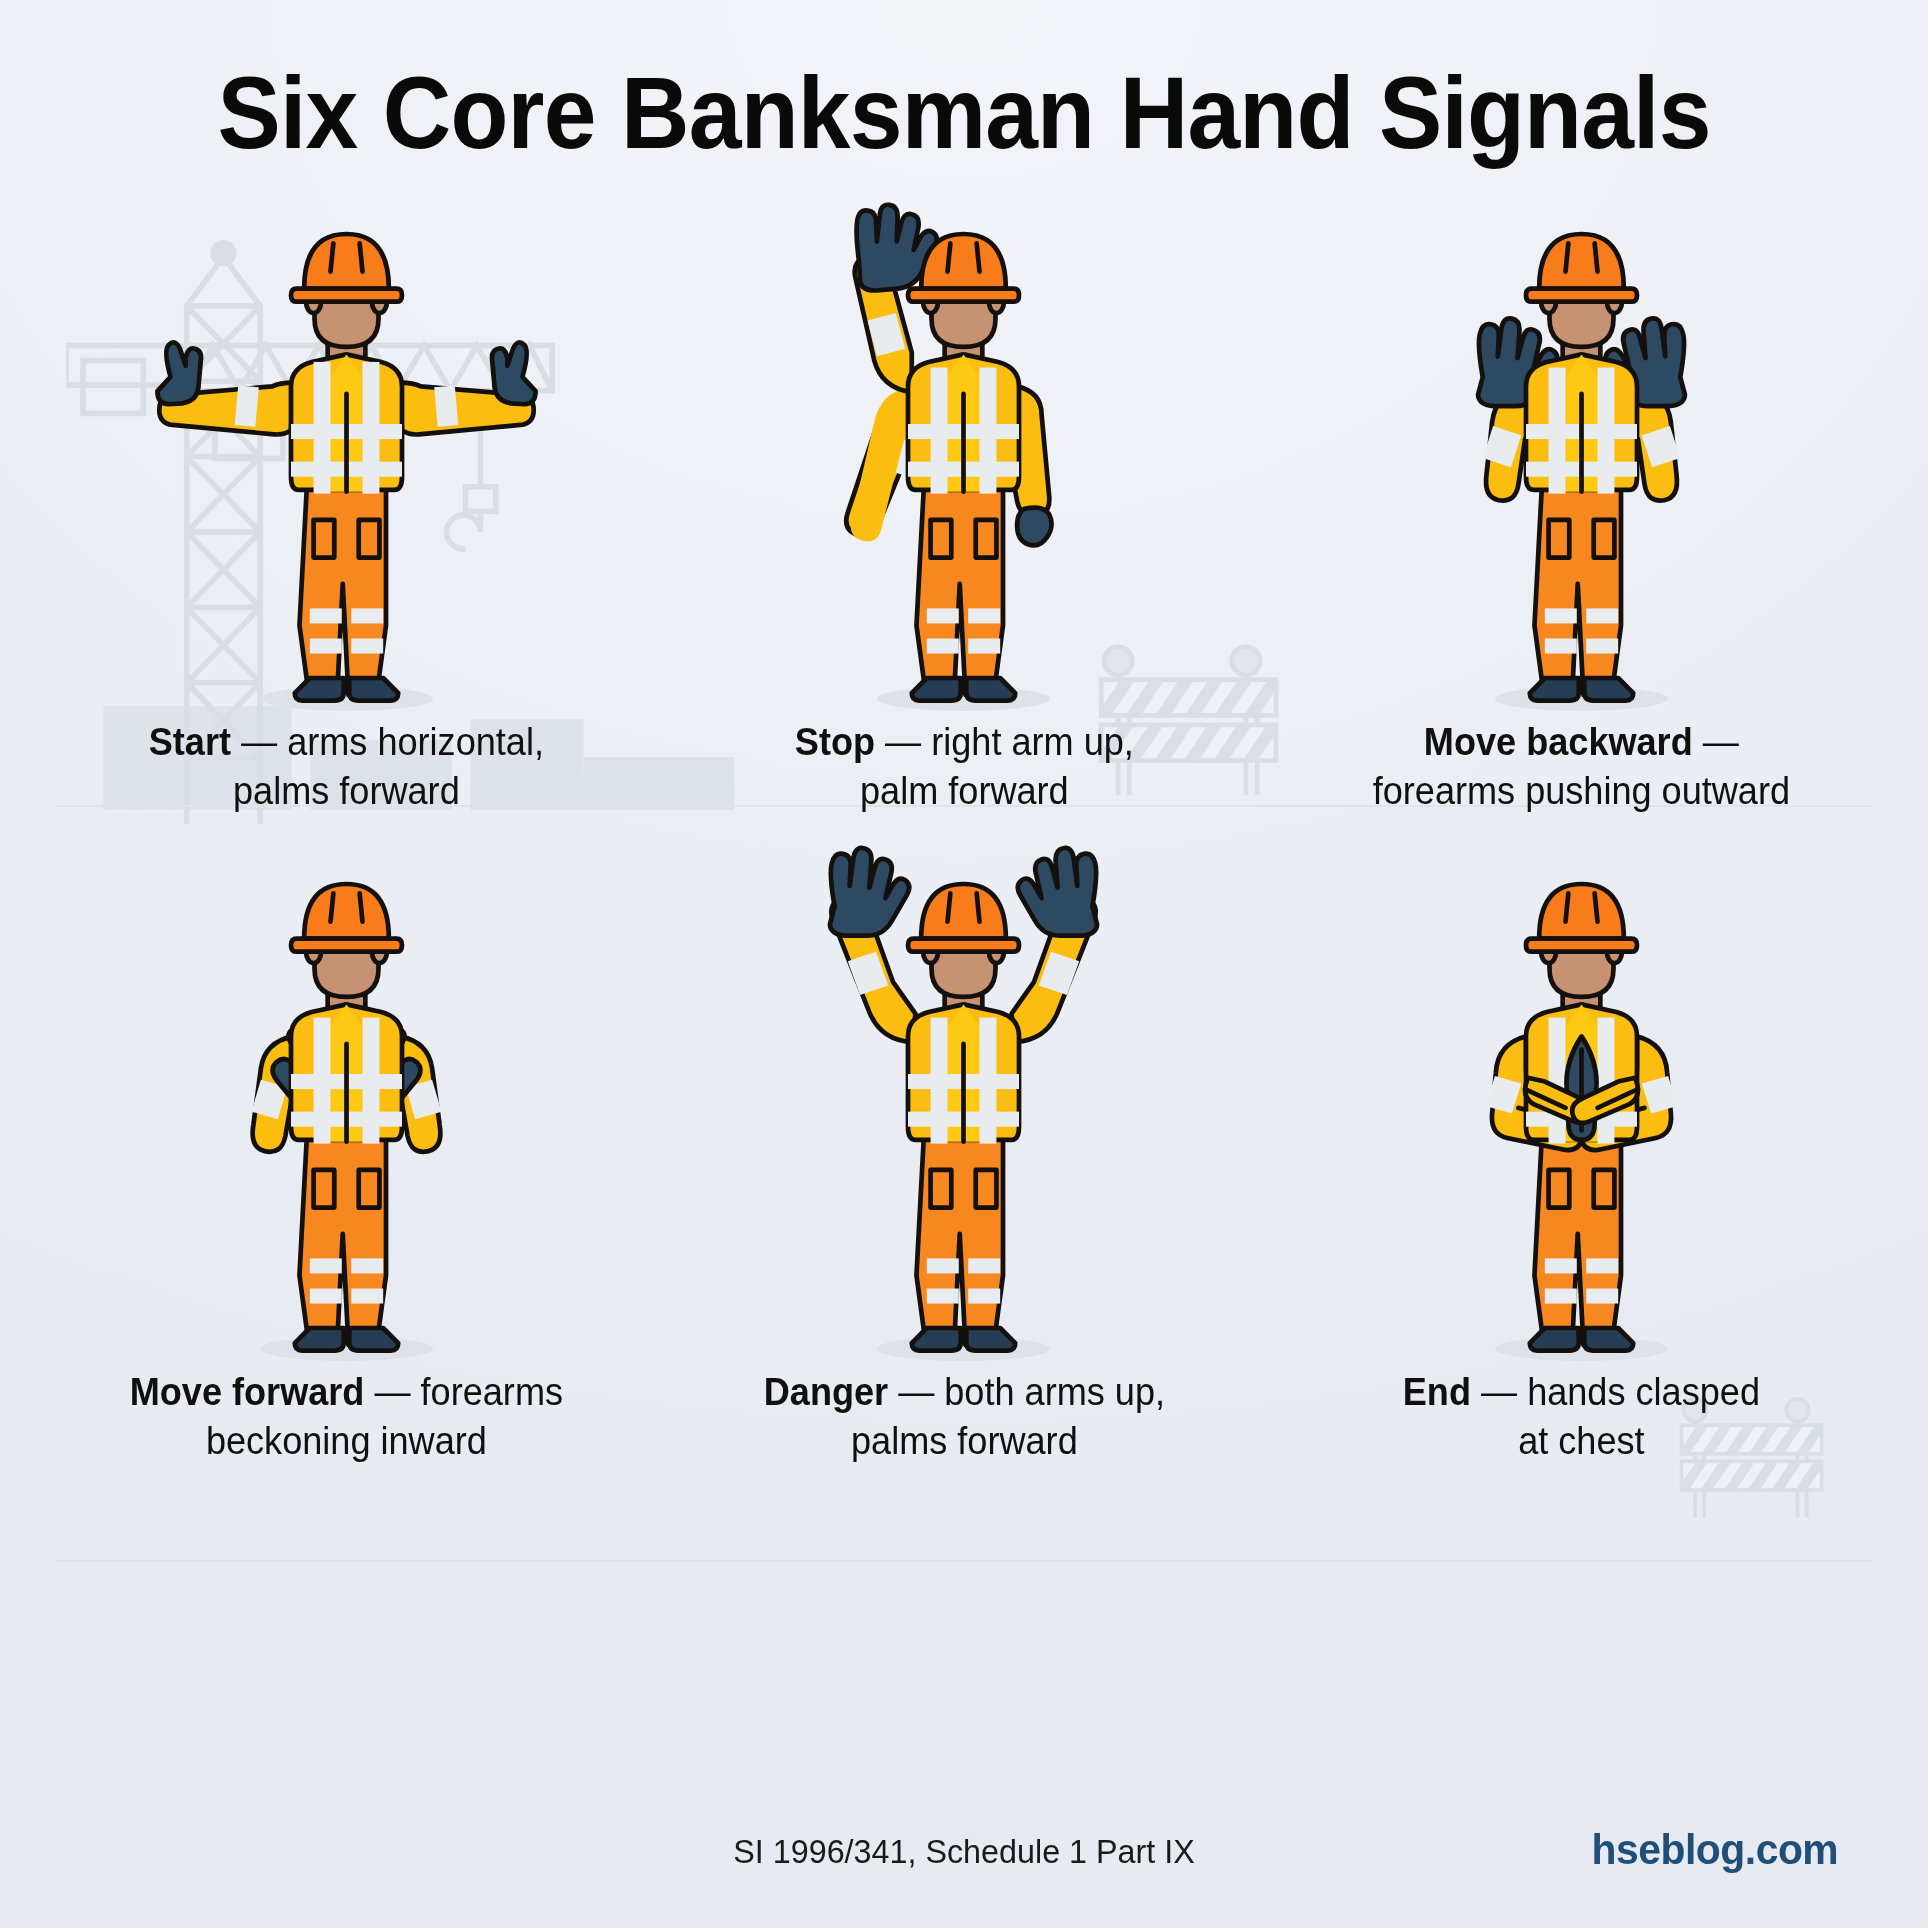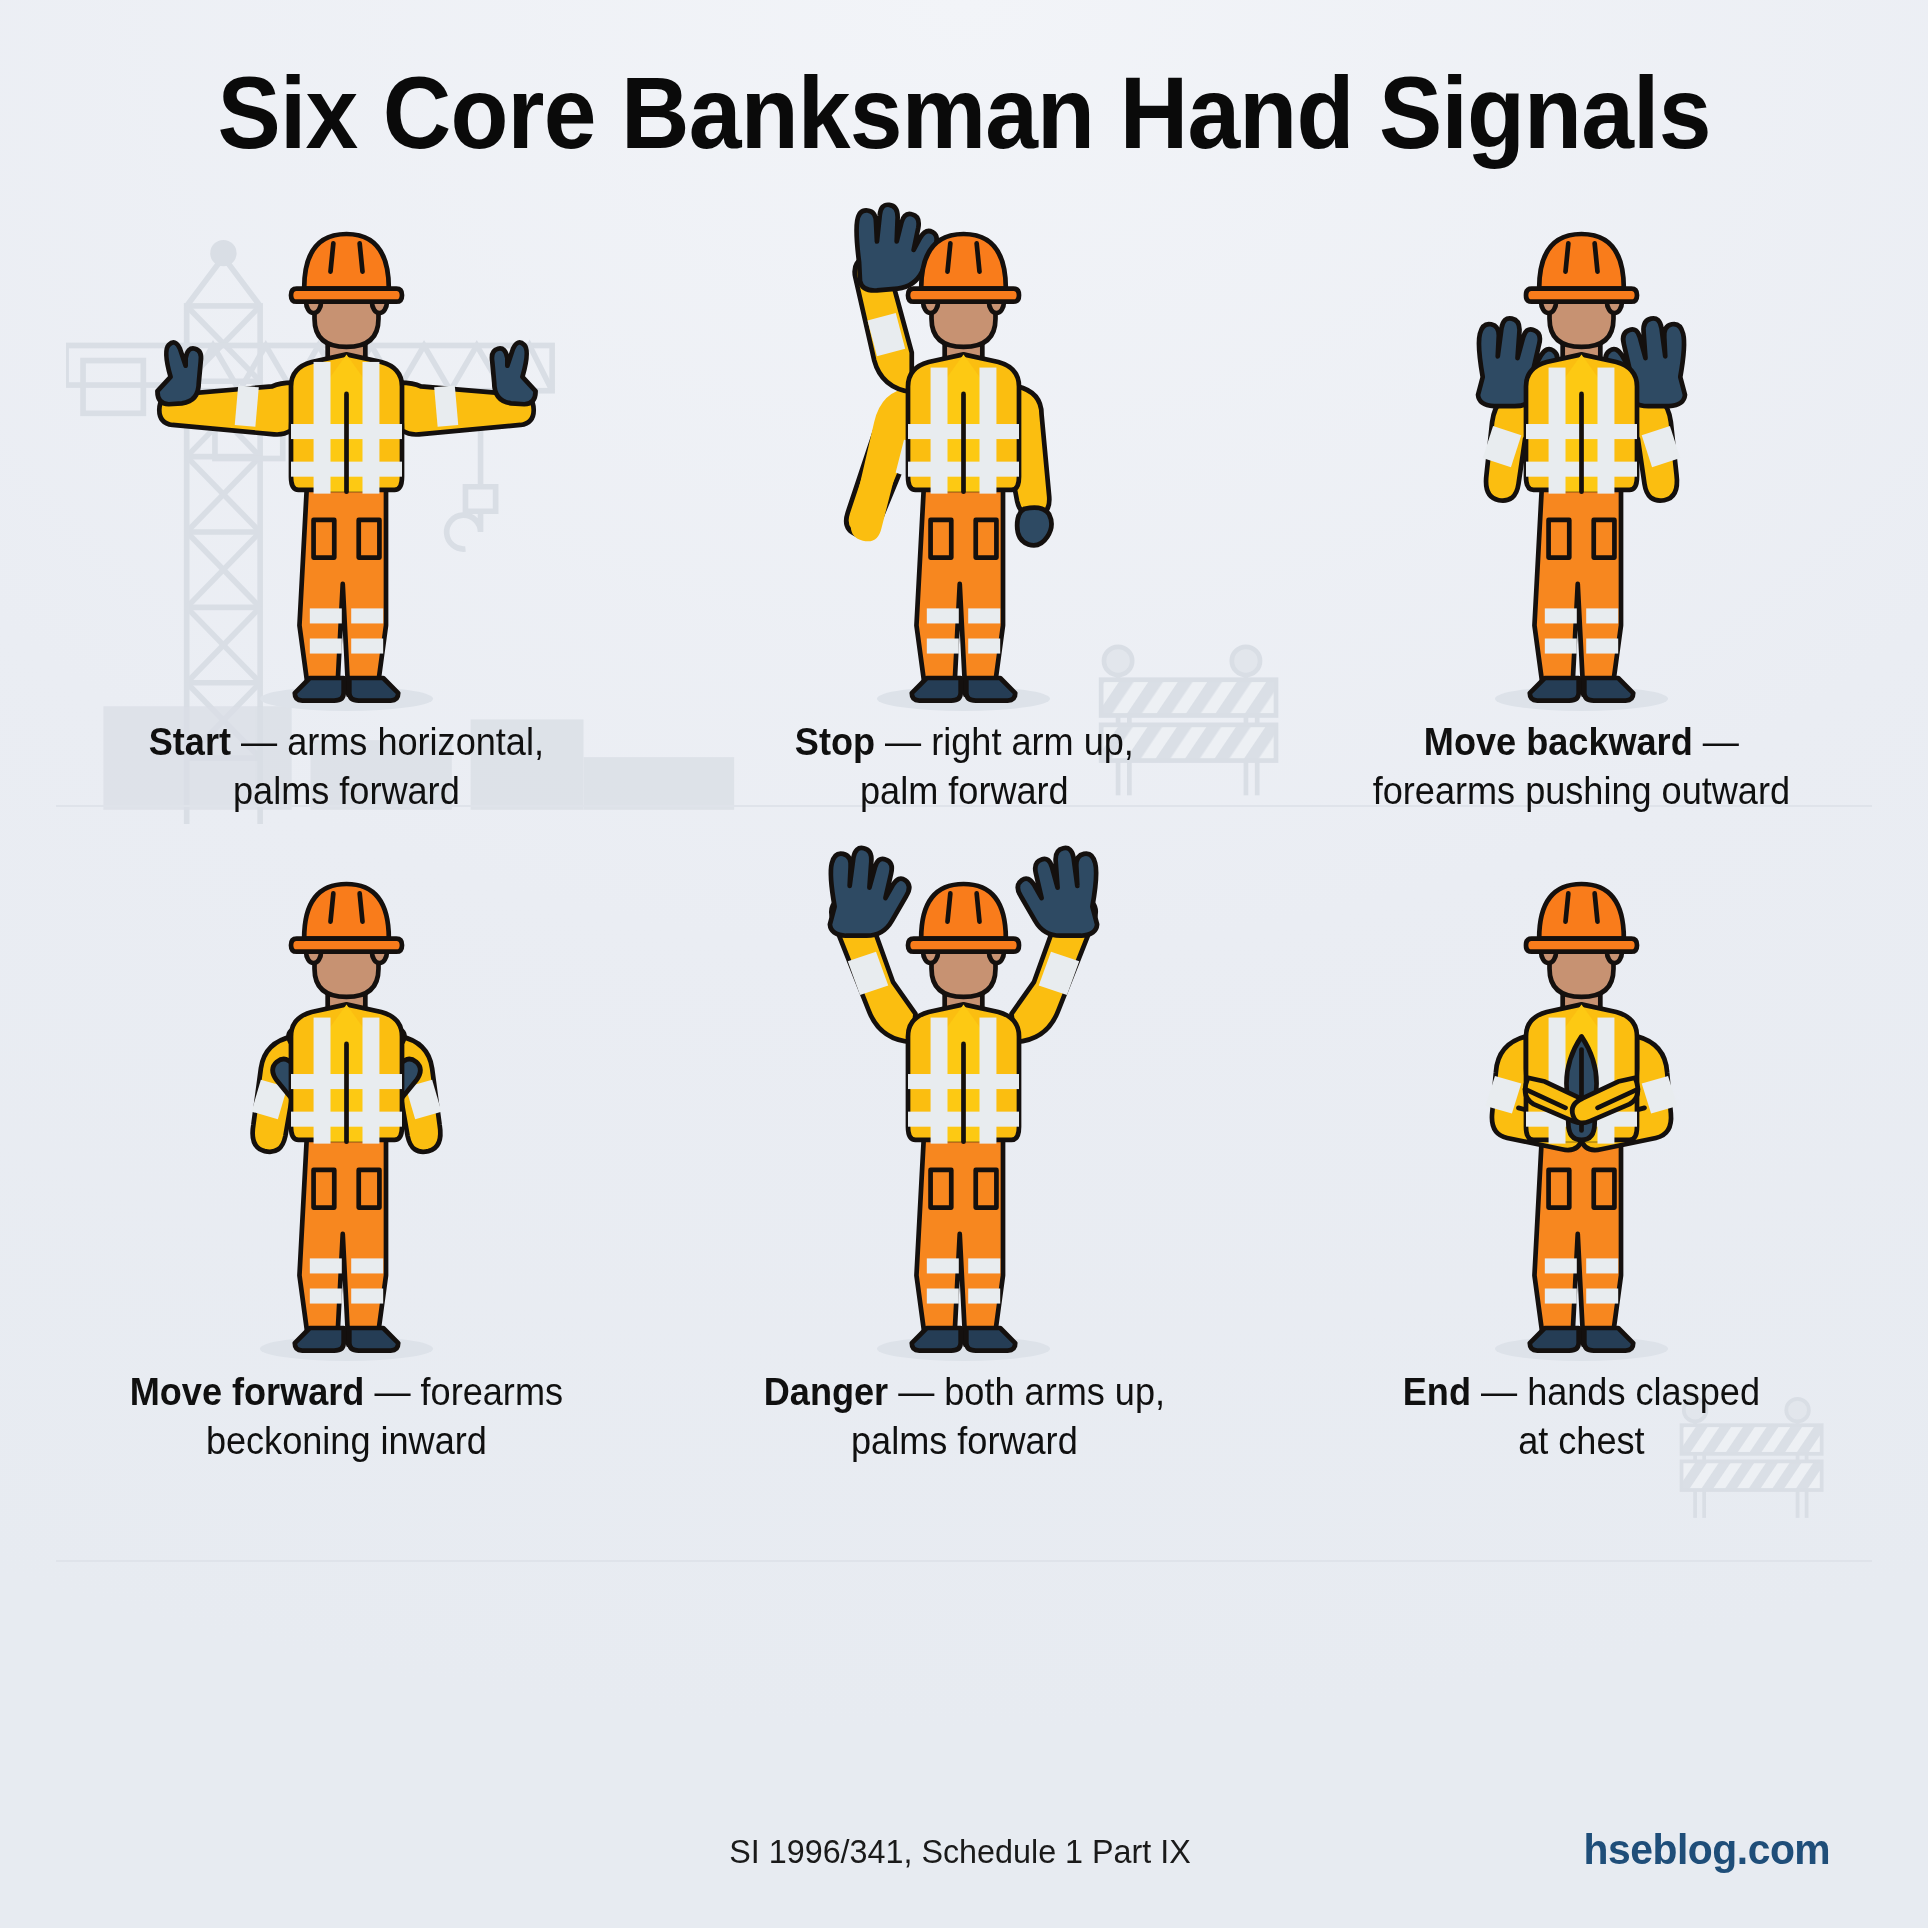--- a/index.html
+++ b/index.html
@@ -59,7 +59,7 @@
   #ground2{top:1560px;}
   
   .footer{
-    position:absolute;left:0;right:8px;bottom:40px;height:56px;margin-top:27px;
+    position:absolute;left:0;right:0;bottom:40px;height:56px;margin-top:27px;
   }
   .footer-note{
     position:absolute;left:0;right:0;top:0;

